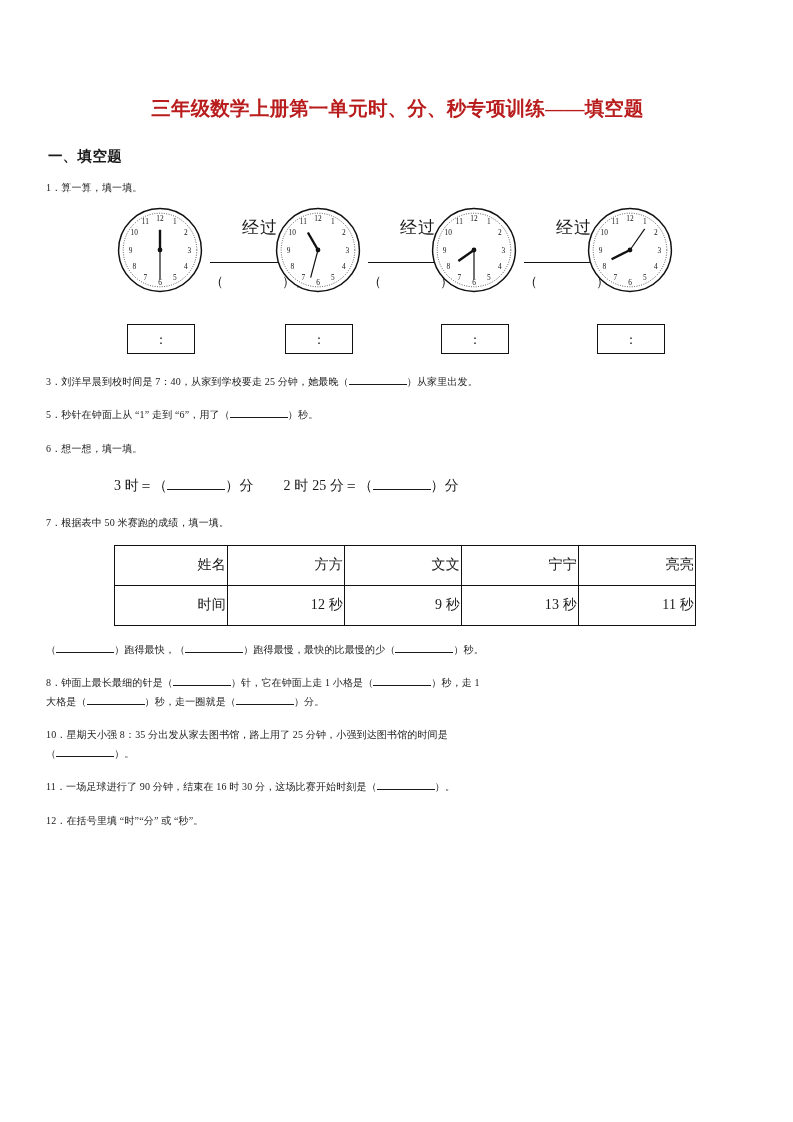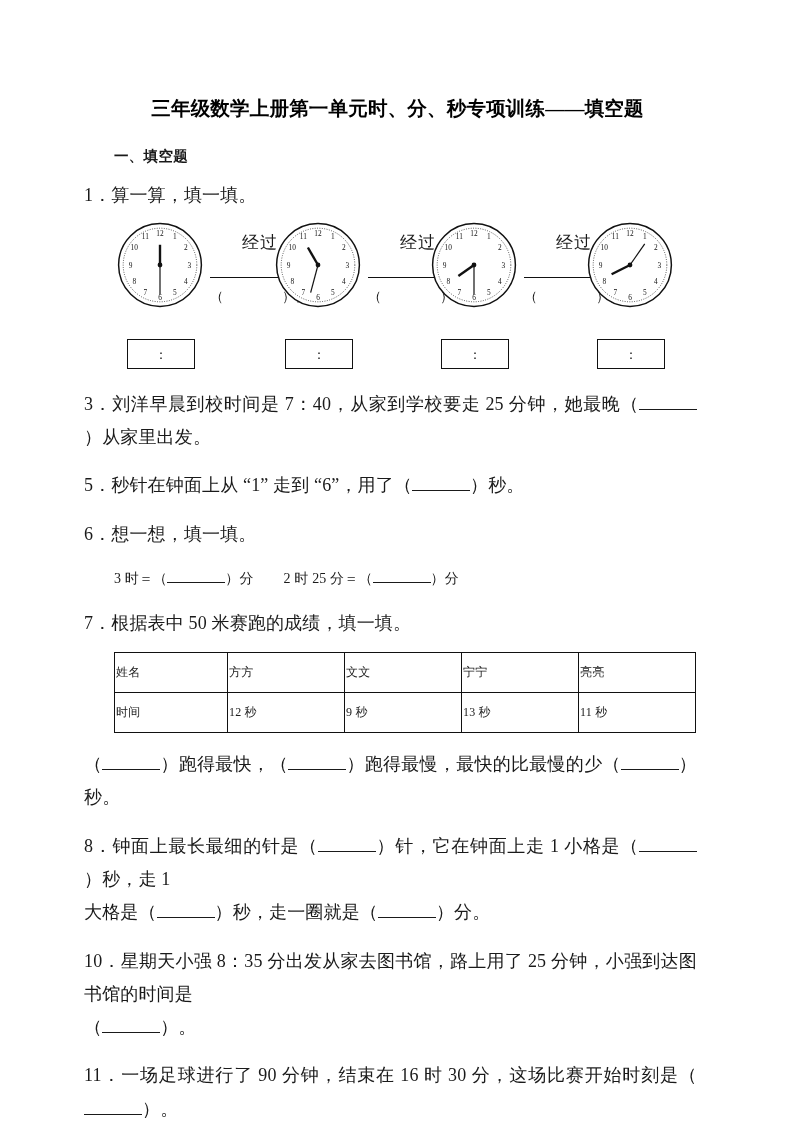--- a/index.html
+++ b/index.html
@@ -23,7 +23,7 @@
     position: relative;
   }
   .title {
-    color: #000000;
+    color: #b91c1c;
     font-weight: bold;
     font-size: 19.5px;
     text-align: center;

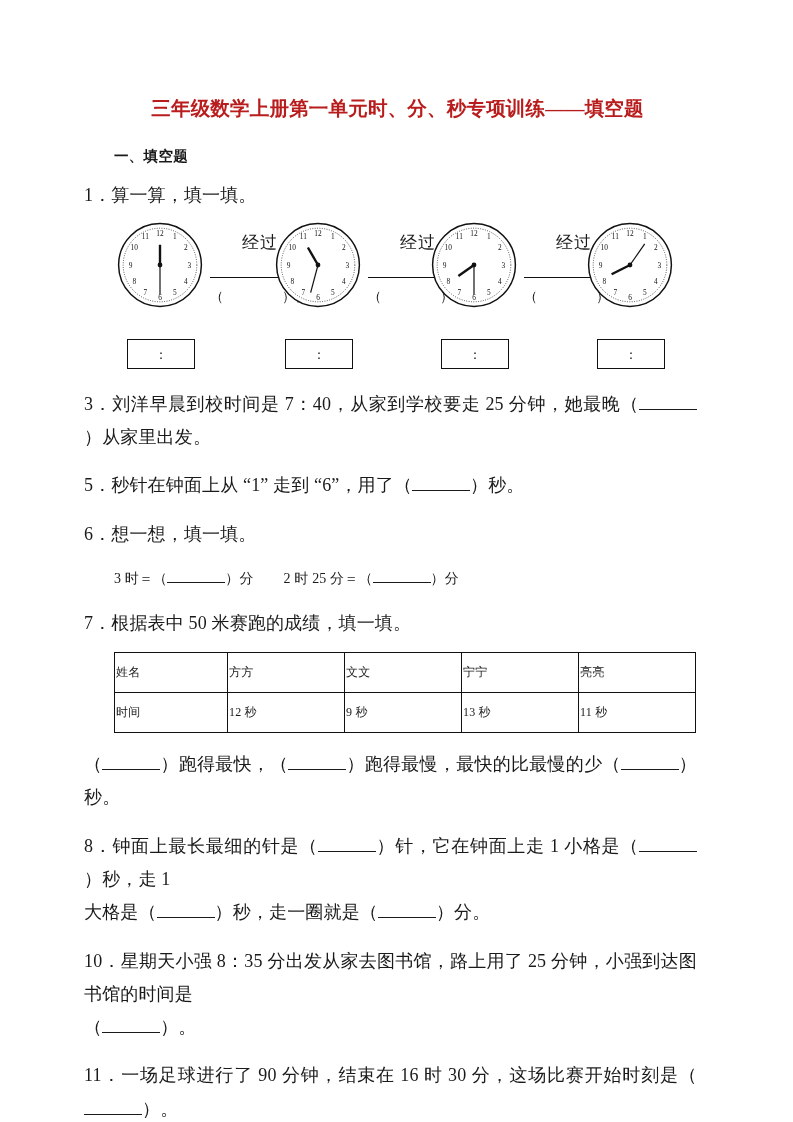--- a/index.html
+++ b/index.html
@@ -39,7 +39,7 @@
     font-weight: bold;
     font-size: 14.5px;
     margin: 26px 0 7px 0;
-    padding-left: 114px;
+    padding-left: 48px;
     letter-spacing: 0.3px;
   }
   .q {

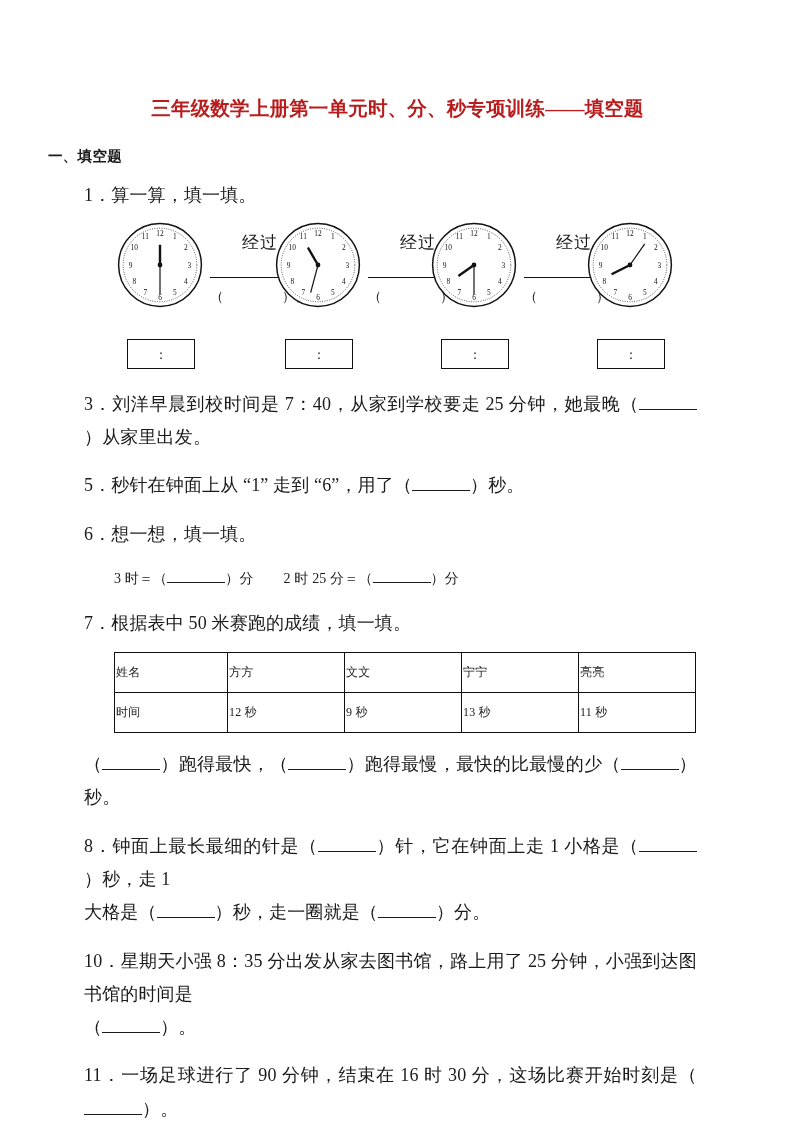--- a/index.html
+++ b/index.html
@@ -43,8 +43,8 @@
     letter-spacing: 0.3px;
   }
   .q {
-    font-size: 18px;
-    padding-left: 84px;
+    font-size: 10px;
+    padding-left: 46px;
     padding-right: 96px;
     margin-top: 15px;
     line-height: 1.85;

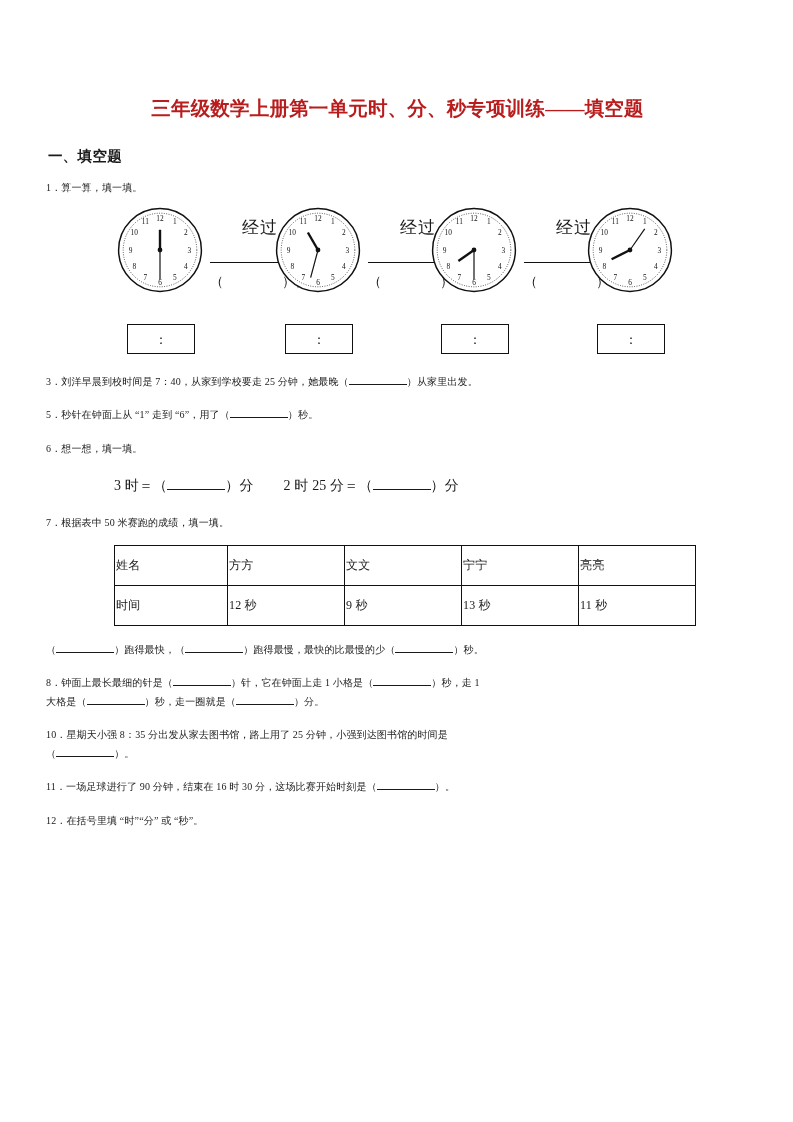--- a/index.html
+++ b/index.html
@@ -149,8 +149,8 @@
   table.scoretable td {
     border: 1.2px solid #111;
     height: 37px;
-    text-align: left;
-    font-size: 12px;
+    text-align: right;
+    font-size: 14px;
     letter-spacing: 0.2px;
   }
   table.scoretable td.firstcol { width: 110px; }

